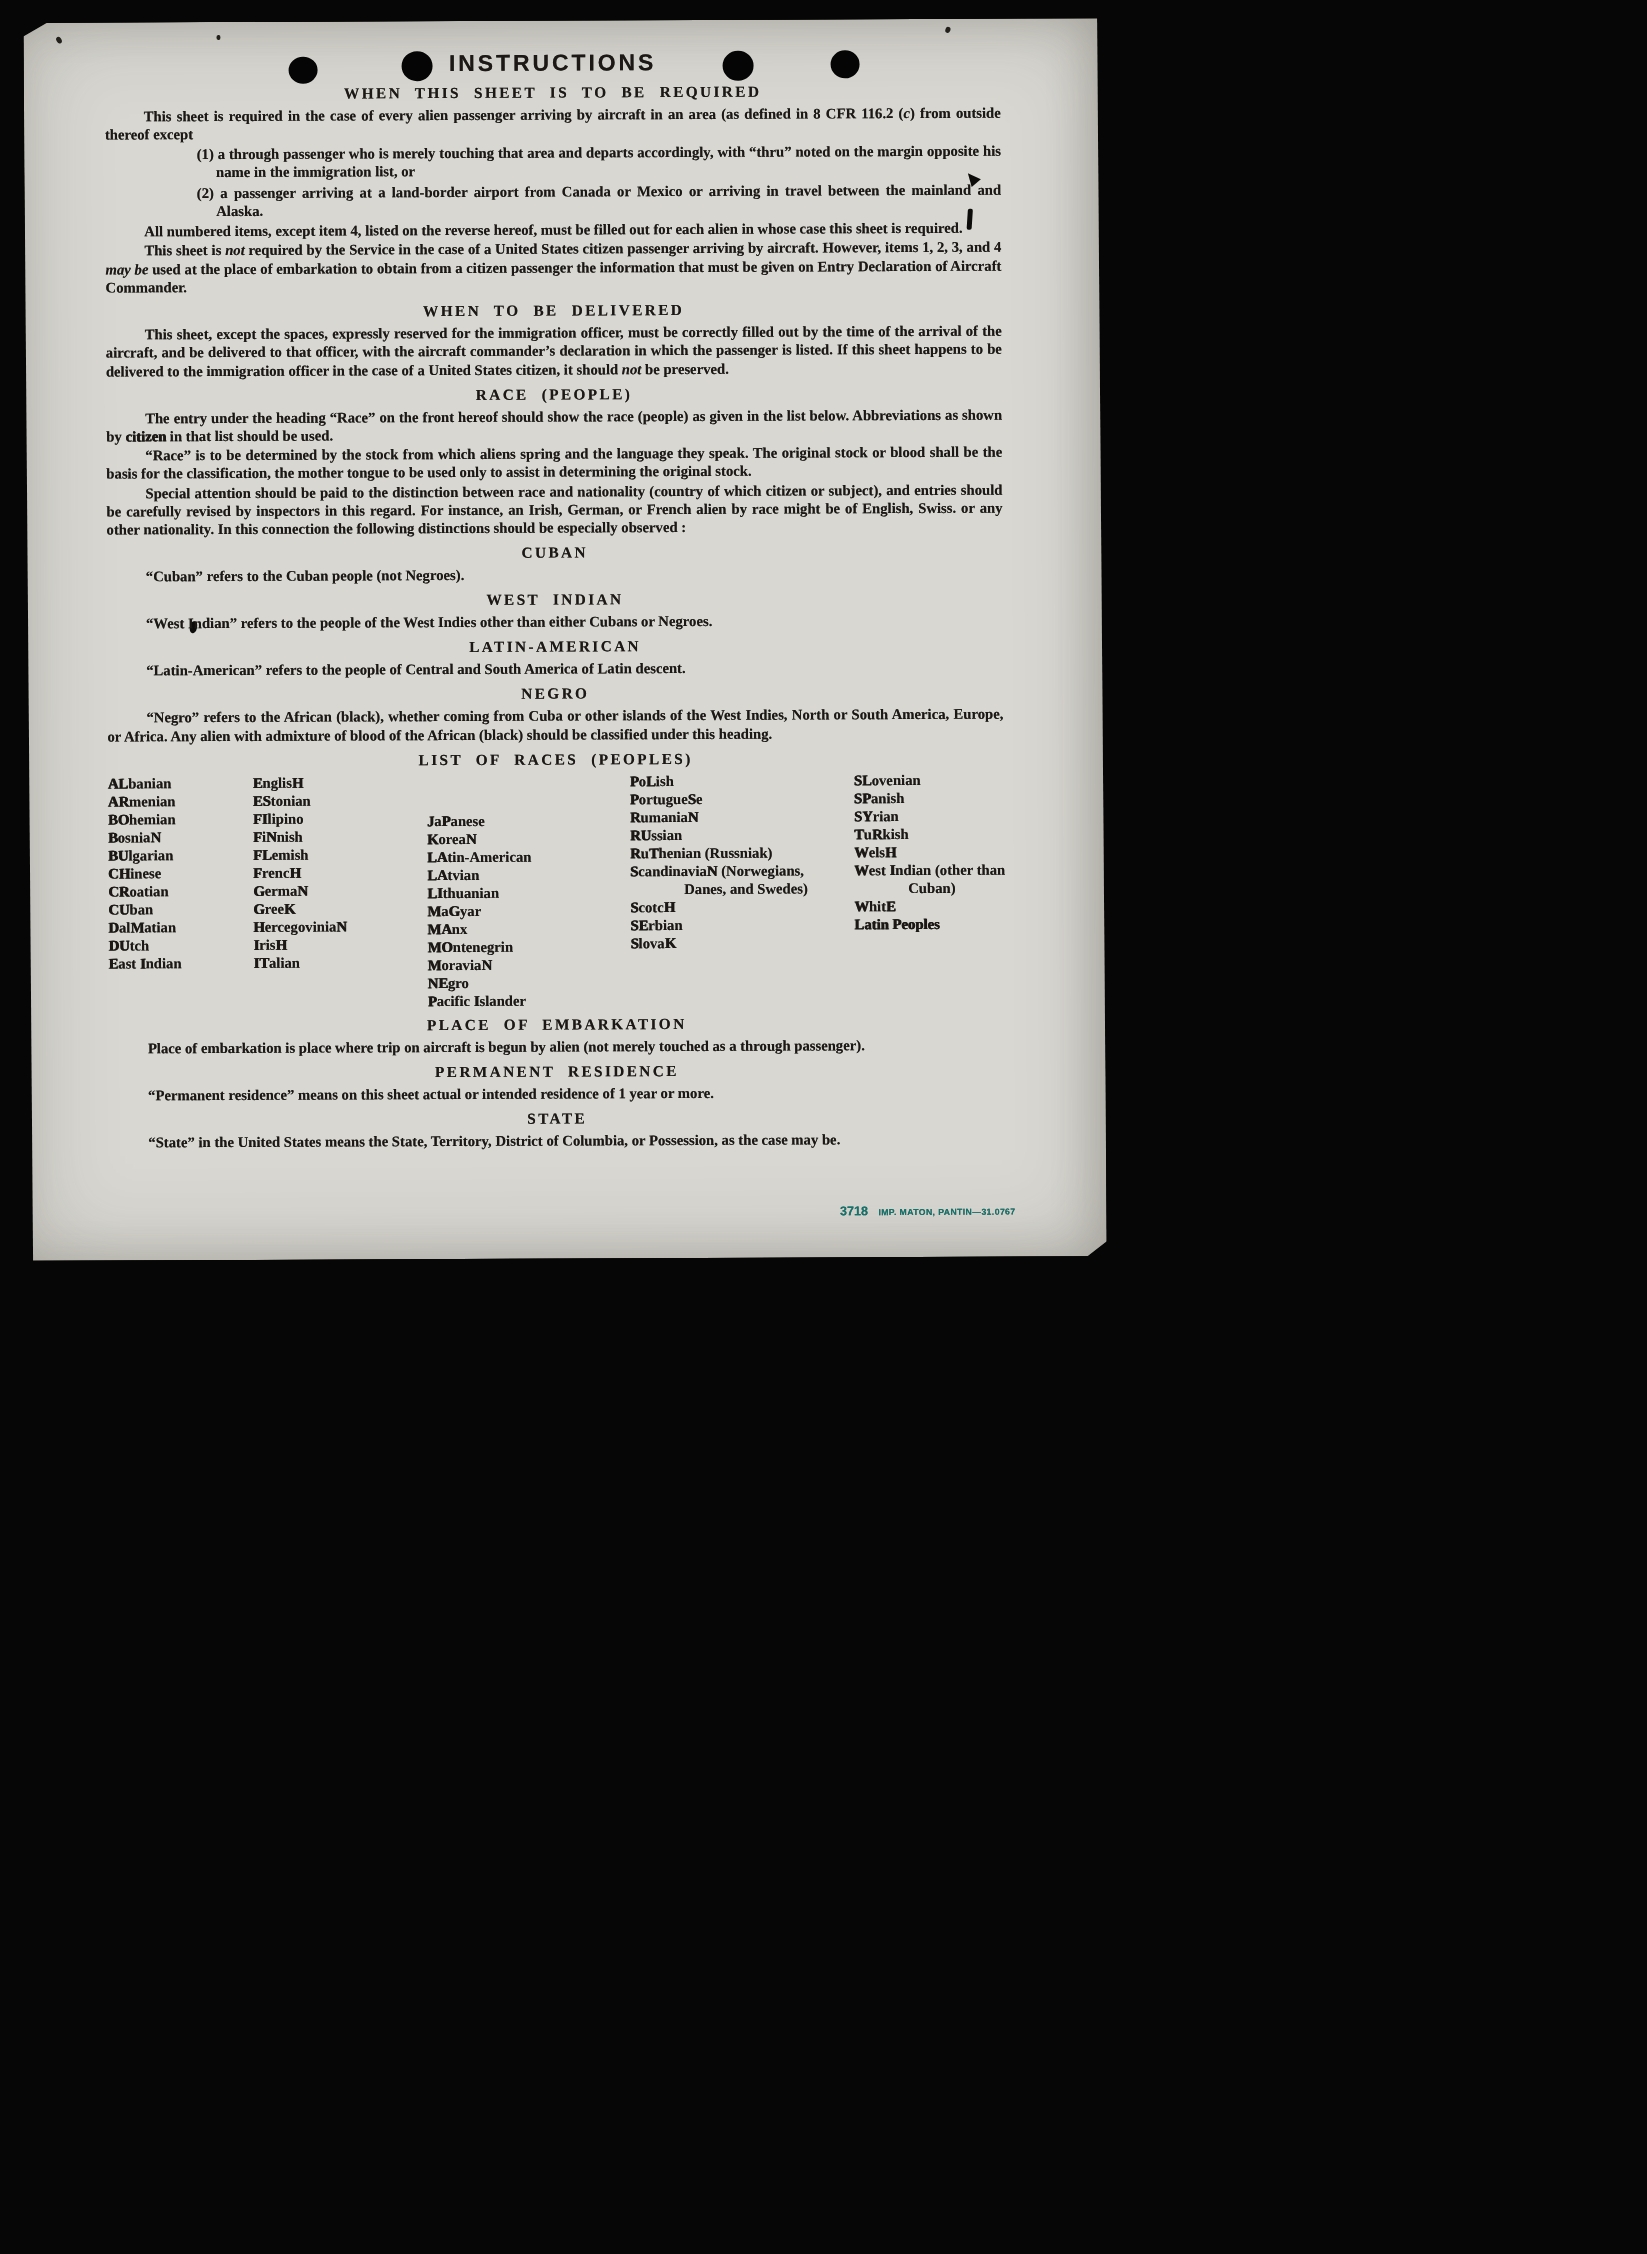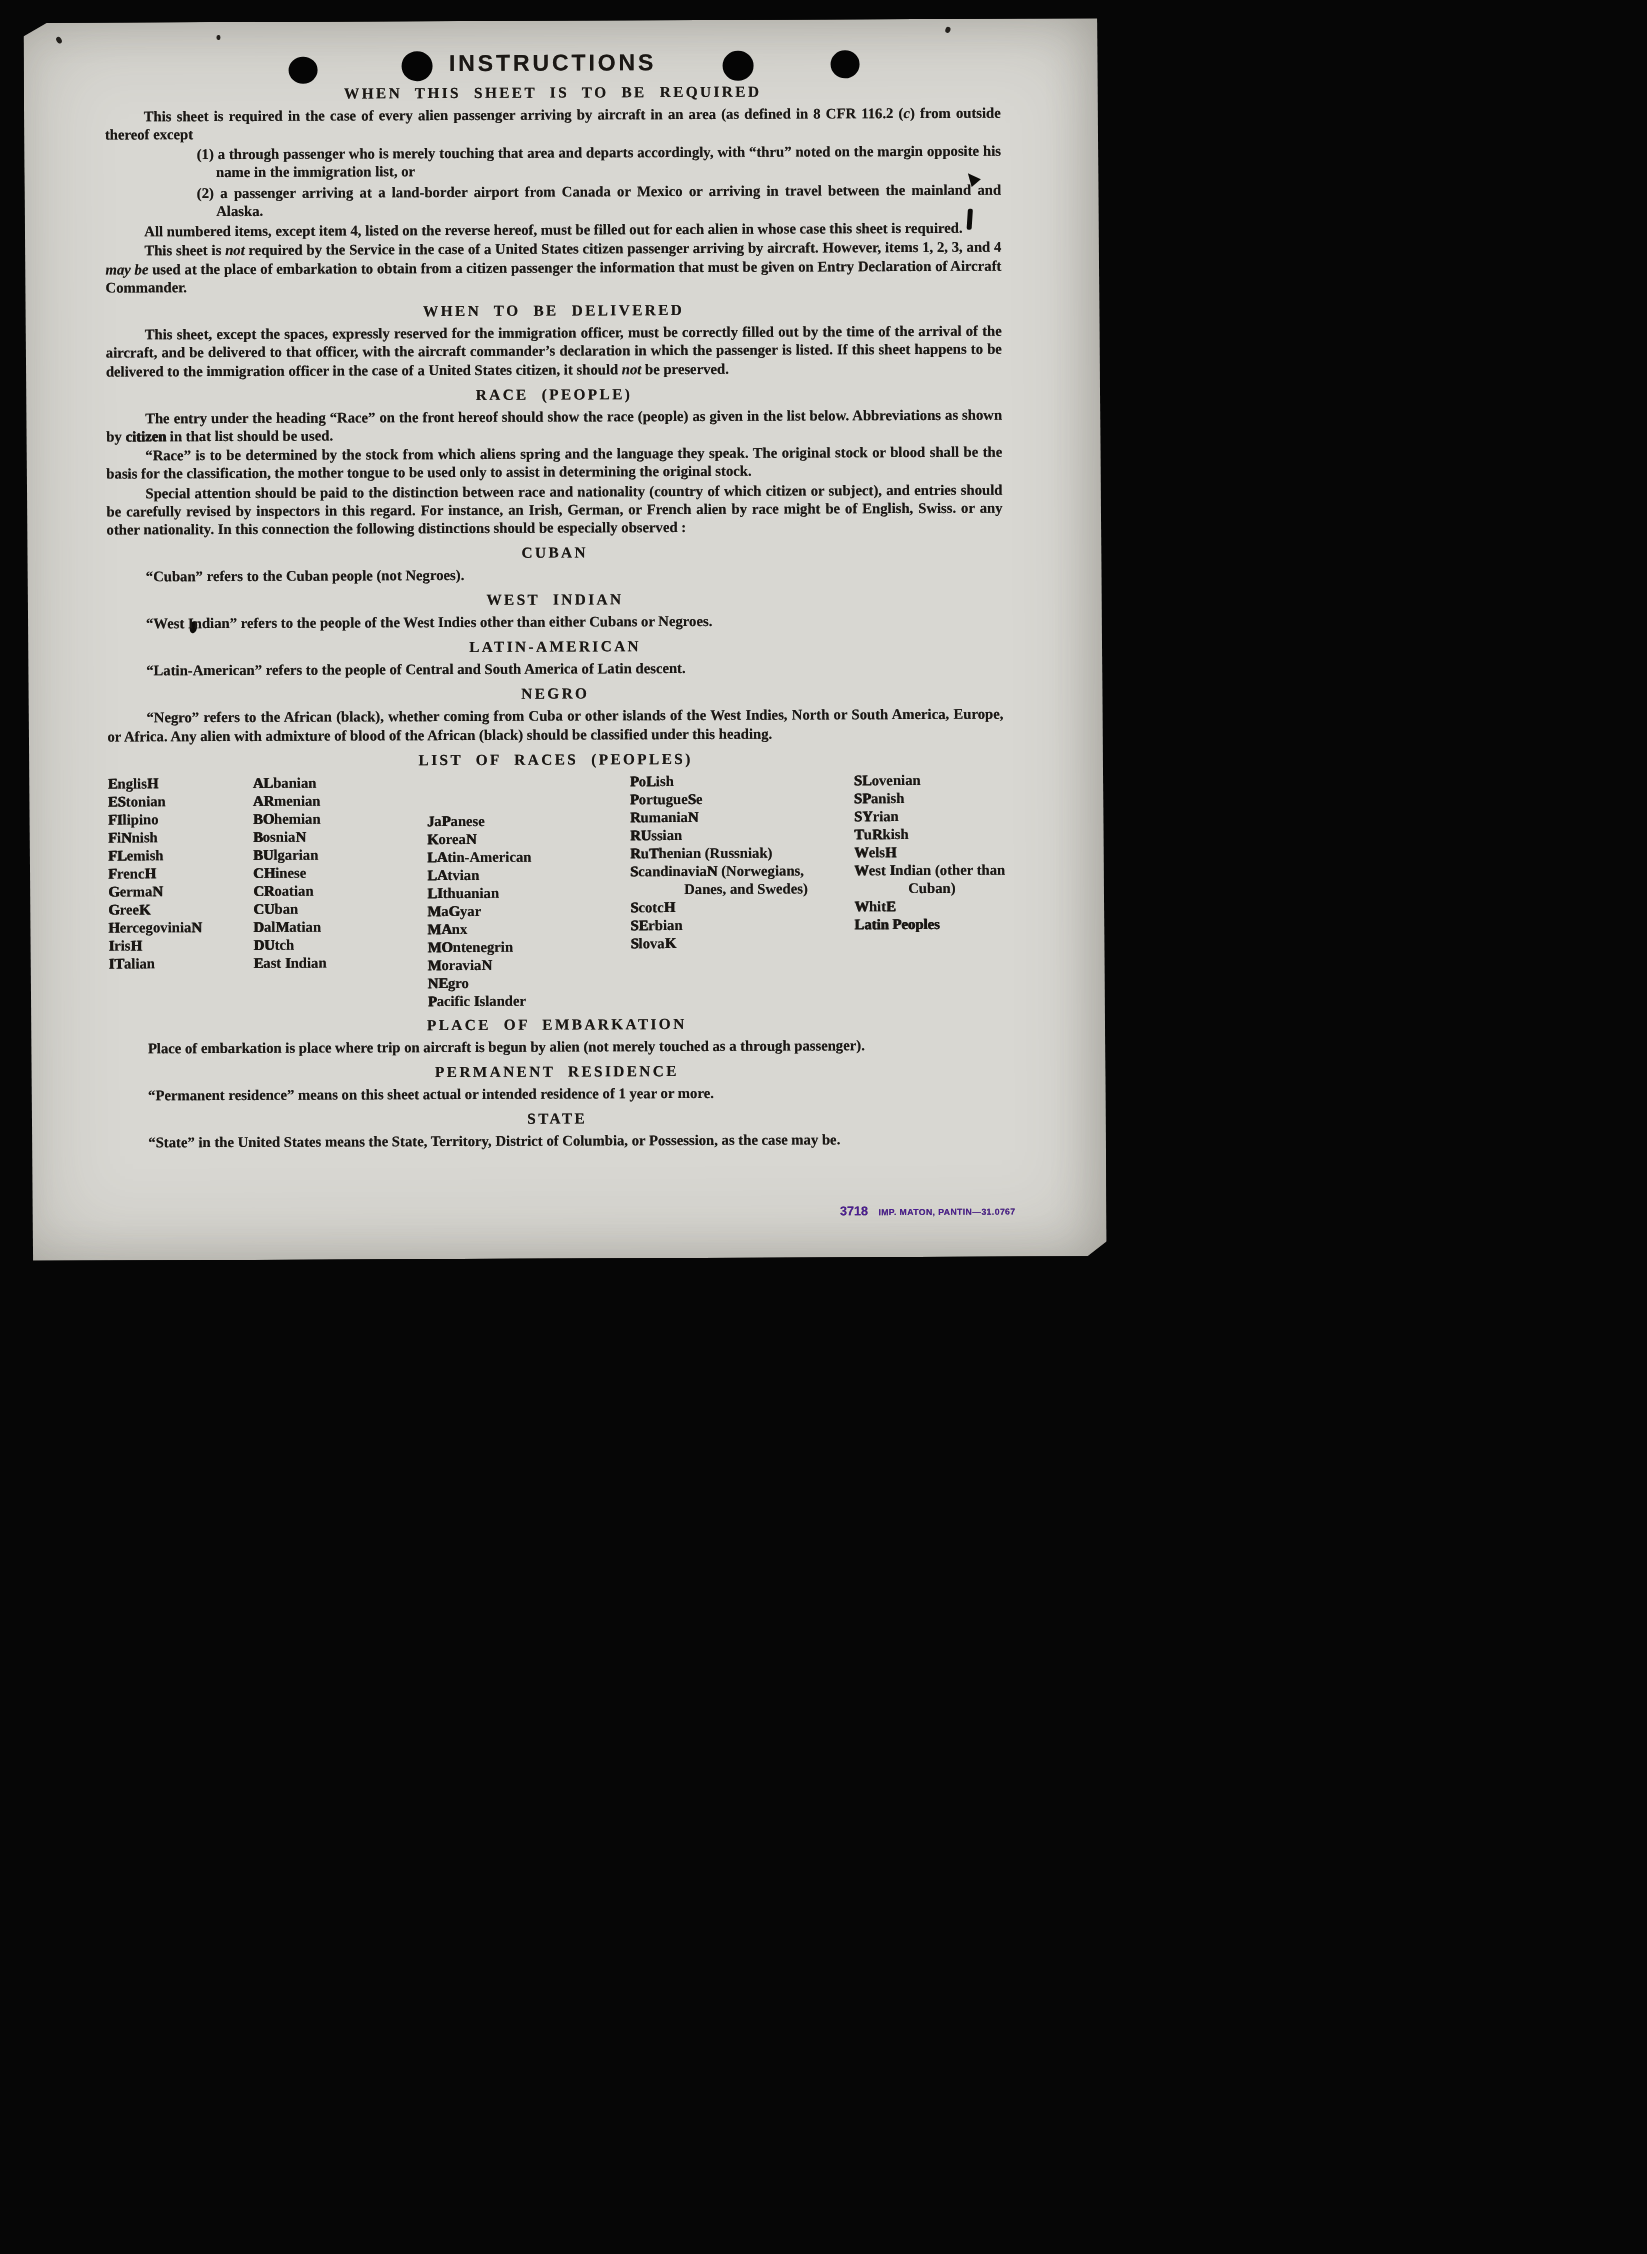--- a/index.html
+++ b/index.html
@@ -123,6 +123,19 @@
         <div class="hd">LIST OF RACES (PEOPLES)</div>
         <div class="races">
           <div class="race-col">
+            <div class="race-item"><b>AL</b>banian</div>
+            <div class="race-item"><b>AR</b>menian</div>
+            <div class="race-item"><b>BO</b>hemian</div>
+            <div class="race-item"><b>B</b>osnia<b>N</b></div>
+            <div class="race-item"><b>BU</b>lgarian</div>
+            <div class="race-item"><b>CH</b>inese</div>
+            <div class="race-item"><b>CR</b>oatian</div>
+            <div class="race-item"><b>CU</b>ban</div>
+            <div class="race-item"><b>D</b>al<b>M</b>atian</div>
+            <div class="race-item"><b>DU</b>tch</div>
+            <div class="race-item"><b>E</b>ast <b>I</b>ndian</div>
+          </div>
+          <div class="race-col">
             <div class="race-item"><b>E</b>nglis<b>H</b></div>
             <div class="race-item"><b>ES</b>tonian</div>
             <div class="race-item"><b>FI</b>lipino</div>
@@ -136,19 +149,6 @@
             <div class="race-item"><b>IT</b>alian</div>
           </div>
           <div class="race-col">
-            <div class="race-item"><b>AL</b>banian</div>
-            <div class="race-item"><b>AR</b>menian</div>
-            <div class="race-item"><b>BO</b>hemian</div>
-            <div class="race-item"><b>B</b>osnia<b>N</b></div>
-            <div class="race-item"><b>BU</b>lgarian</div>
-            <div class="race-item"><b>CH</b>inese</div>
-            <div class="race-item"><b>CR</b>oatian</div>
-            <div class="race-item"><b>CU</b>ban</div>
-            <div class="race-item"><b>D</b>al<b>M</b>atian</div>
-            <div class="race-item"><b>DU</b>tch</div>
-            <div class="race-item"><b>E</b>ast <b>I</b>ndian</div>
-          </div>
-          <div class="race-col">
             <div class="race-item"><b>J</b>a<b>P</b>anese</div>
             <div class="race-item"><b>K</b>orea<b>N</b></div>
             <div class="race-item"><b>LA</b>tin-American</div>

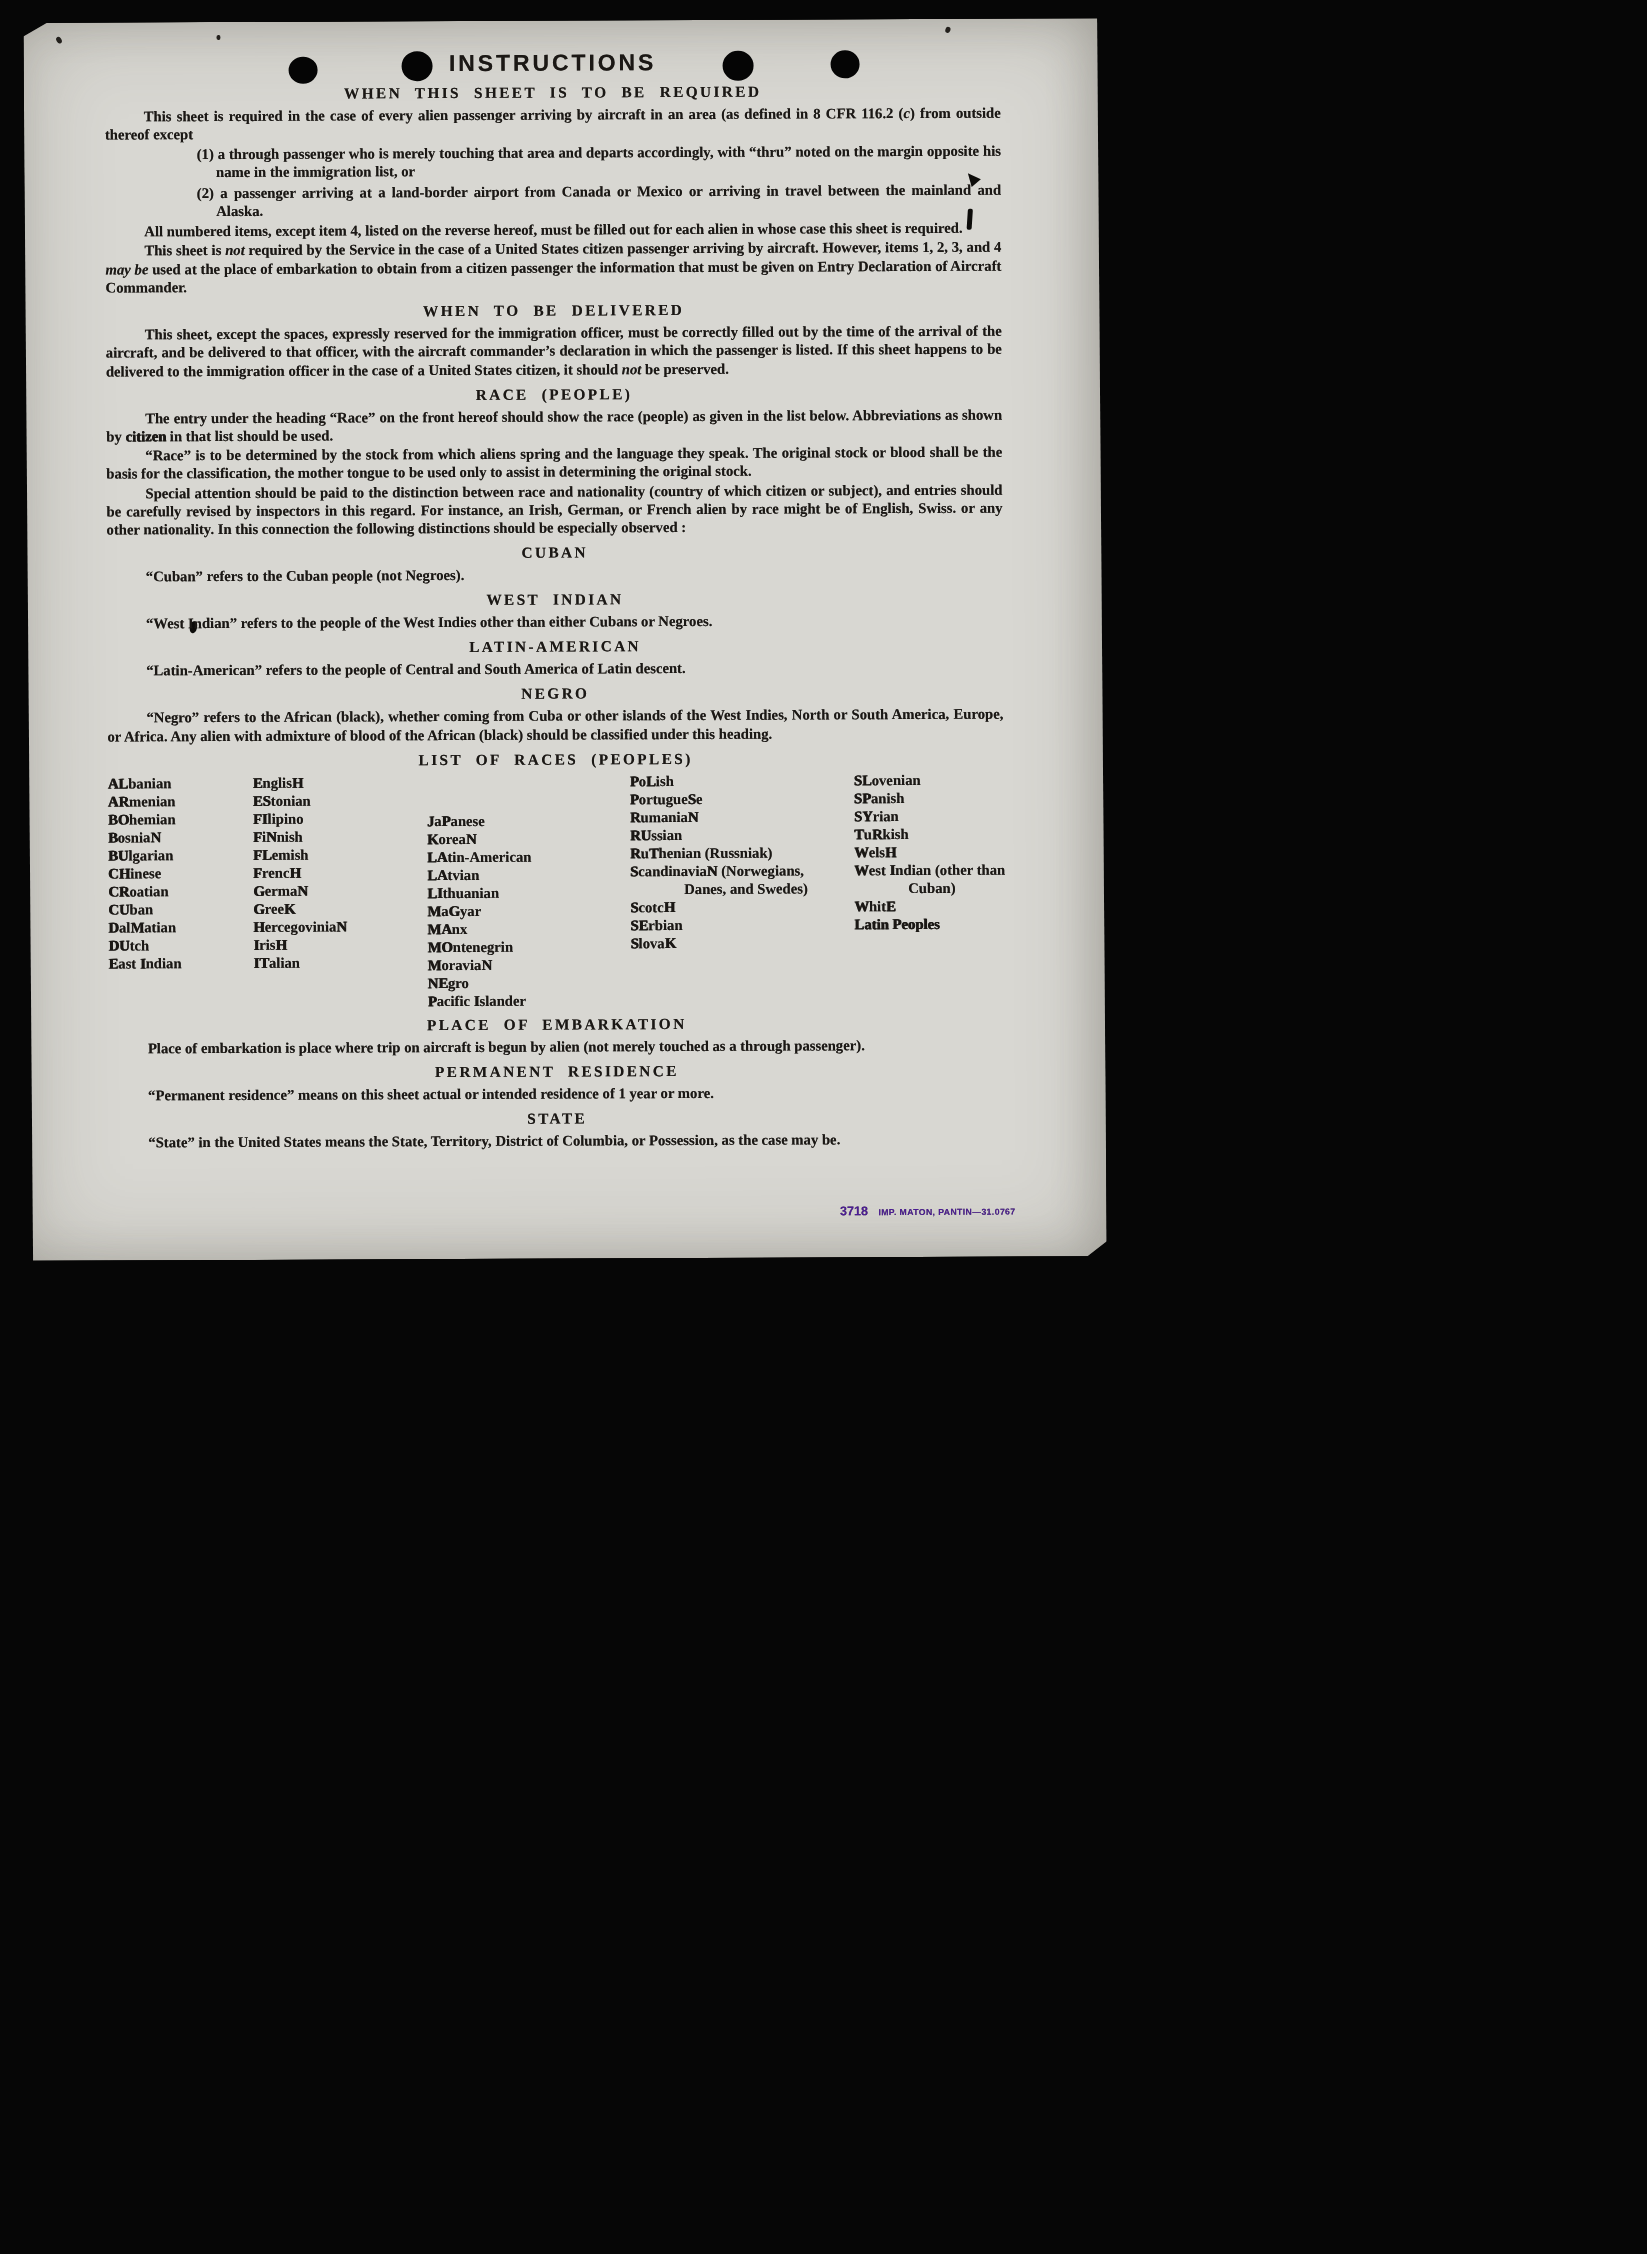--- a/index.html
+++ b/index.html
@@ -75,7 +75,7 @@
   .footer {
     position:absolute; right:91px; top:1182px;
     font-family:"Liberation Sans","DejaVu Sans",sans-serif;
-    font-weight:bold; color:#4c1d95; white-space:nowrap;
+    font-weight:bold; color:#0f766e; white-space:nowrap;
   }
   .footer .fnum  { font-size:12.6px; margin-right:5.8px; }
   .footer .ftext { font-size:8.7px; letter-spacing:0.4px; }

